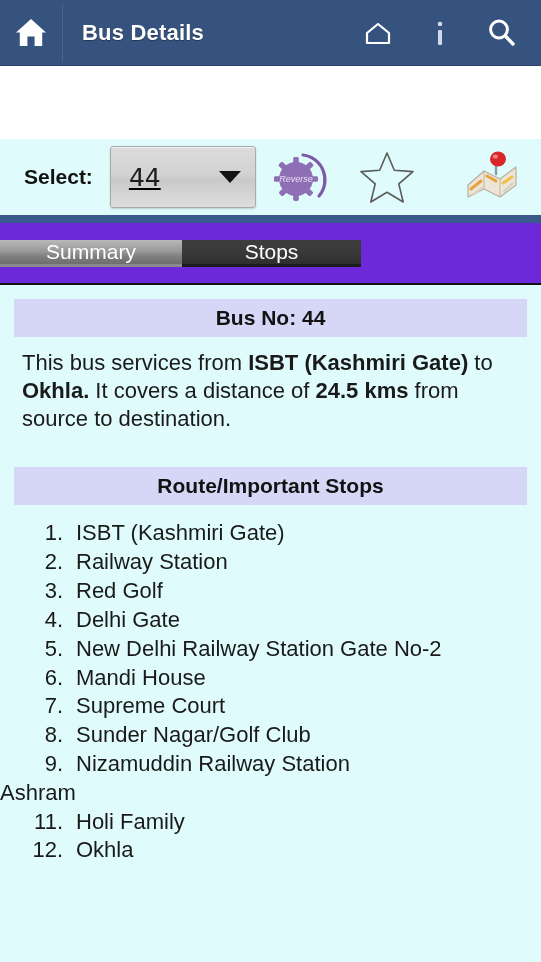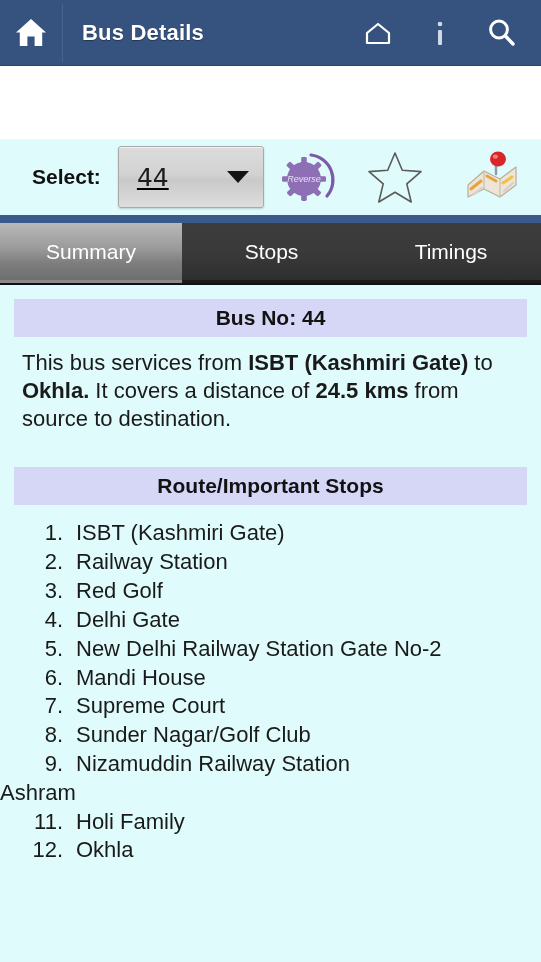--- a/index.html
+++ b/index.html
@@ -47,7 +47,7 @@
   }
   .select-label {
     font-size: 21px; font-weight: bold; color: #111111;
-    margin-left: 22px; margin-right: 17px;
+    margin-left: 14px; margin-right: 17px;
   }
   .spinner {
     width: 146px; height: 62px;

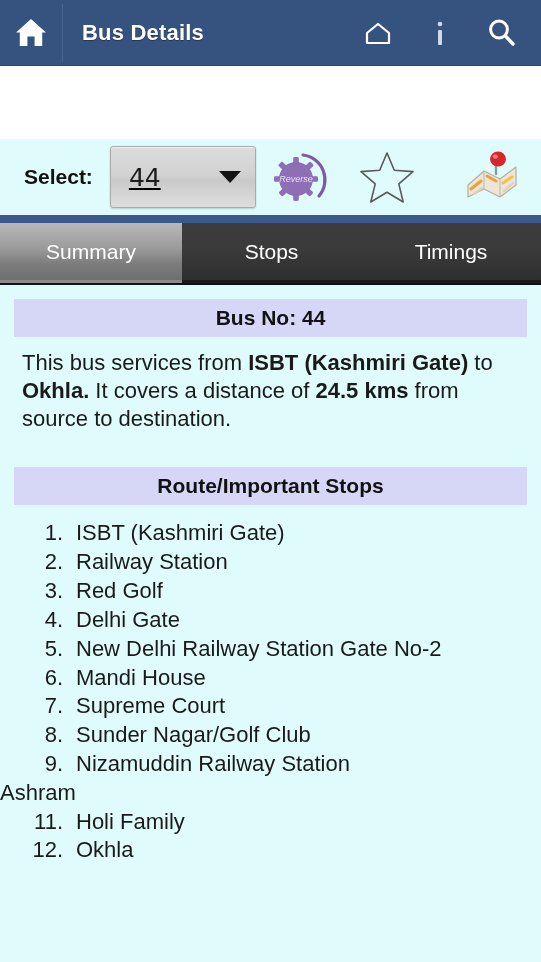--- a/index.html
+++ b/index.html
@@ -80,7 +80,7 @@
   .bluestrip { height: 8px; background: #3a5a8c; }
 
   
-  .tabs { height: 62px; display: flex; border-bottom: 2px solid #111; }
+  .tabs { height: 62px; display: flex; border-bottom: 2px solid #111; align-items: center; }
   .tab {
     display: flex; align-items: center; justify-content: center;
     color: #ffffff; font-size: 21px; cursor: pointer;

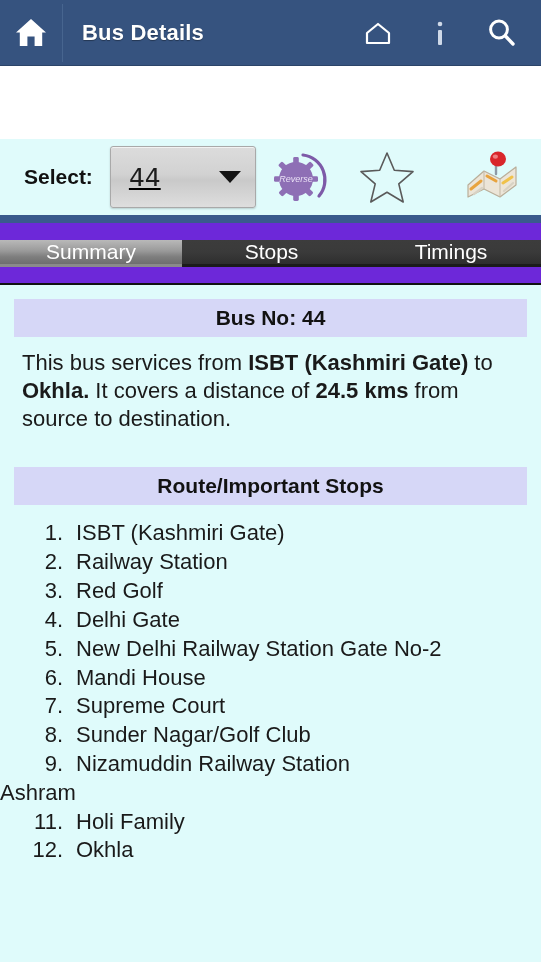--- a/index.html
+++ b/index.html
@@ -227,9 +227,6 @@
     <div class="tab tab-stops">
       <span>Stops</span>
     </div>
-    <div class="tab tab-timings">
-      <span>Timings</span>
-    </div>
   </div>
 
   <div class="content">

